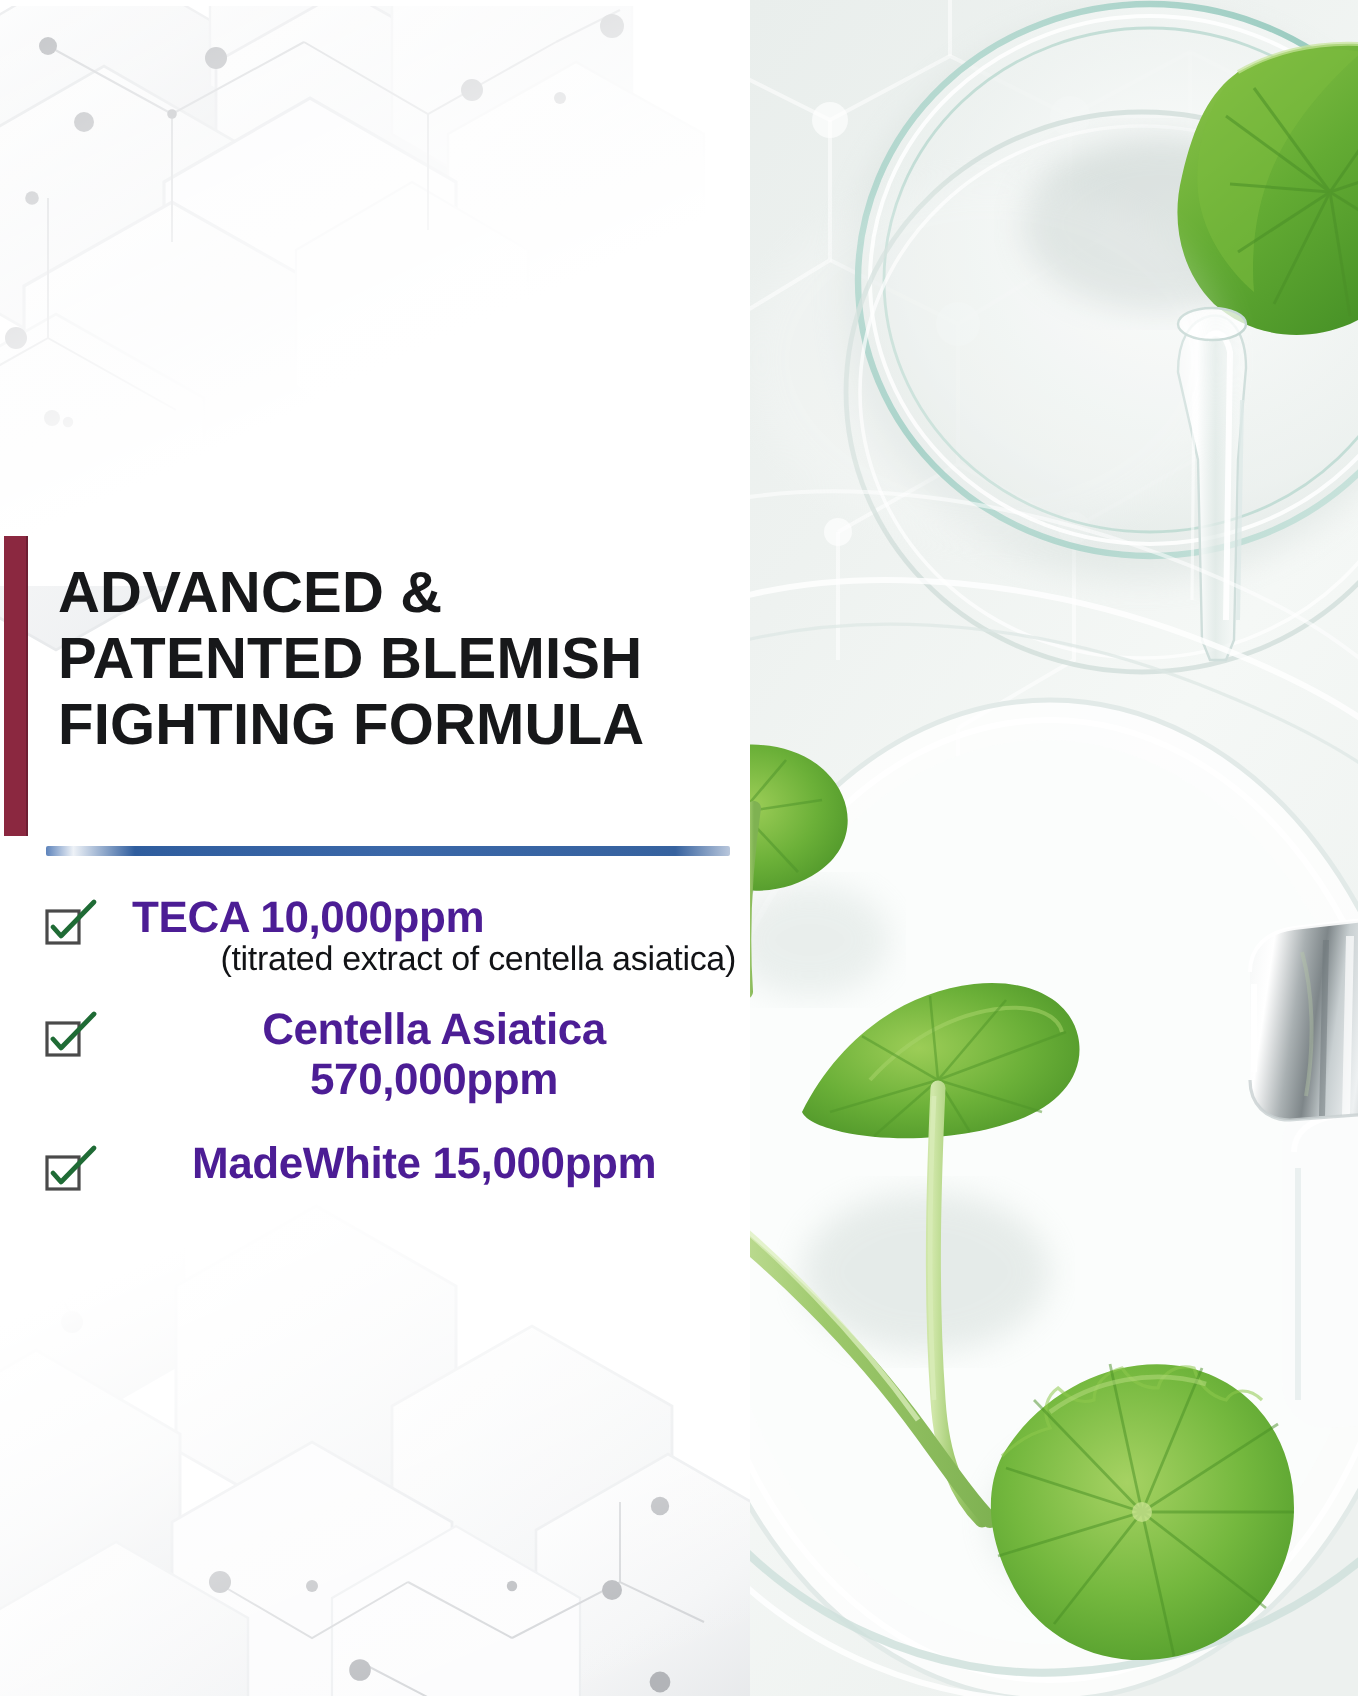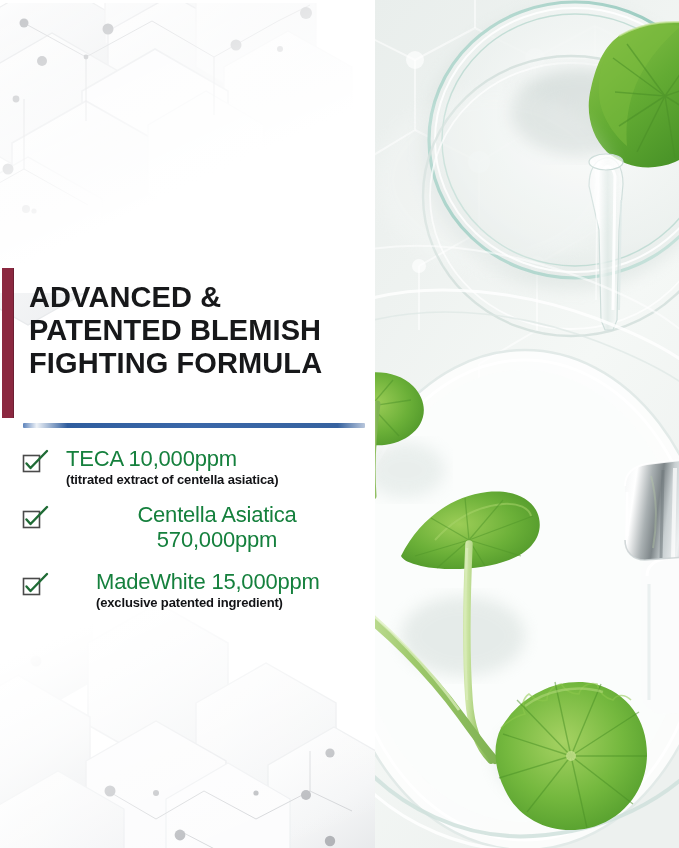--- a/index.html
+++ b/index.html
@@ -93,8 +93,8 @@
   .ing-title {
     font-size:22px;
     line-height:25px;
-    font-weight:normal;
-    color:#15803d;
+    font-weight:bold;
+    color:#4c1d95;
     letter-spacing:-0.2px;
     white-space:pre-line;
   }

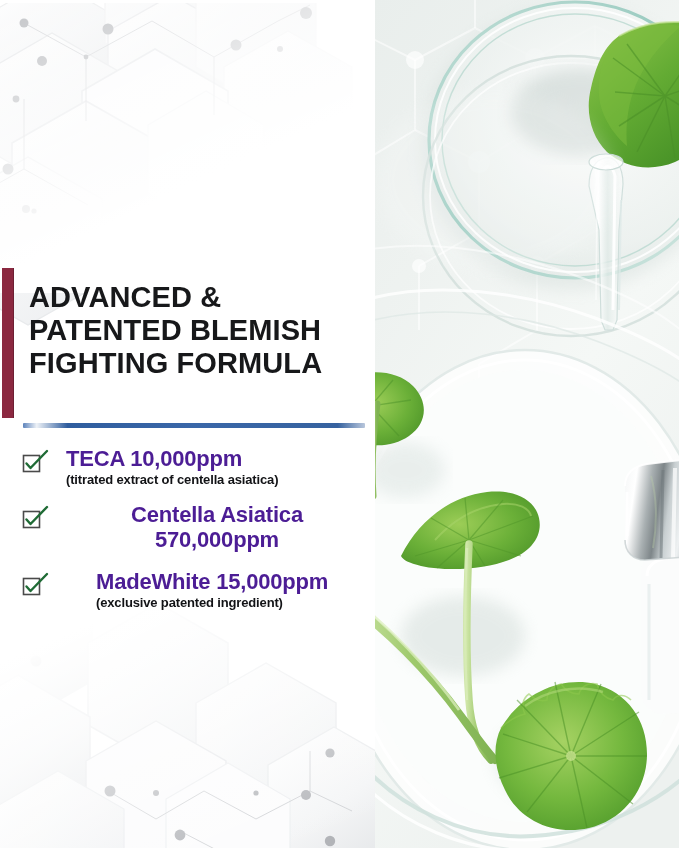--- a/index.html
+++ b/index.html
@@ -99,12 +99,13 @@
     white-space:pre-line;
   }
   .ing-sub {
-    font-size:13px;
+    font-size:17px;
     line-height:16px;
-    font-weight:bold;
+    font-weight:normal;
     color:#121316;
     letter-spacing:-0.15px;
     margin-top:1px;
+    text-align:right;
   }
 
   

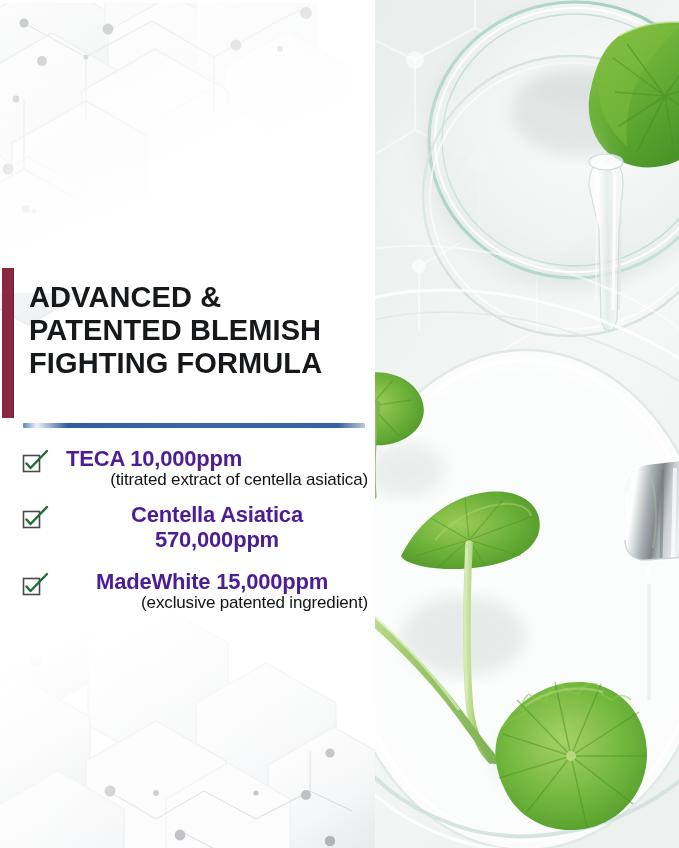--- a/index.html
+++ b/index.html
@@ -264,7 +264,6 @@
         </span>
         <span class="ing-text">
           <span class="ing-title">MadeWhite 15,000ppm</span>
-          <span class="ing-sub" style="display:block;">(exclusive patented ingredient)</span>
         </span>
       </div>
 

